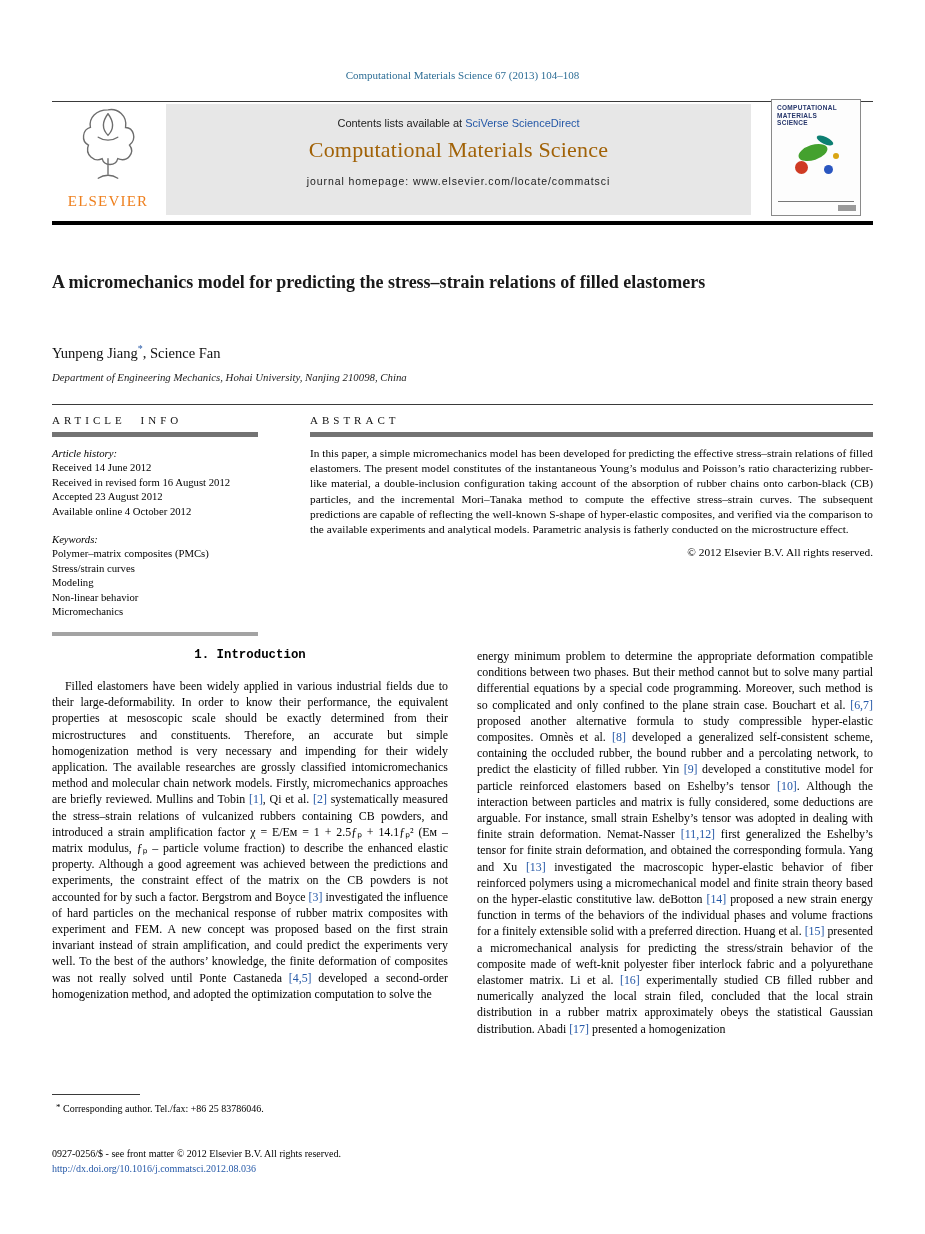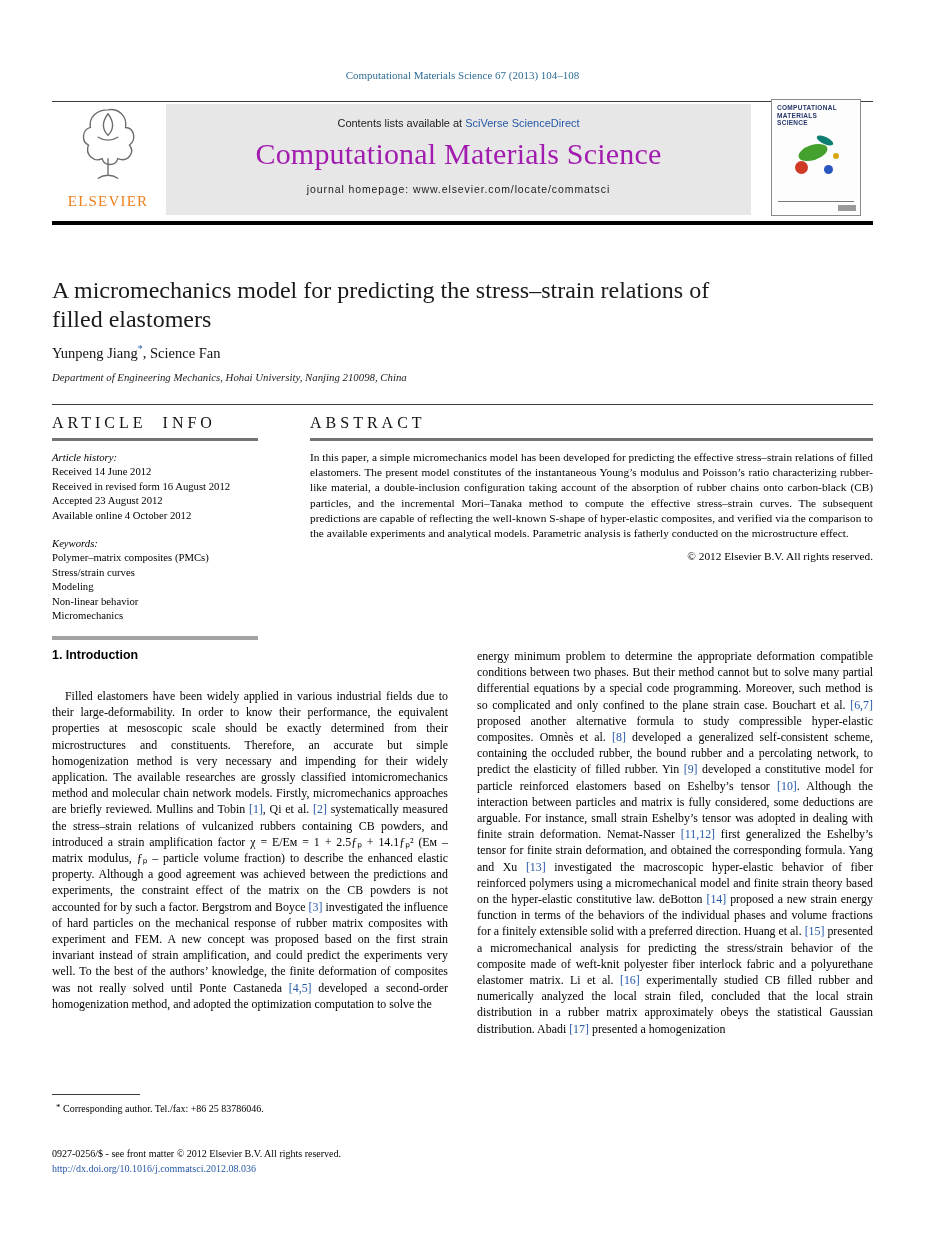--- a/index.html
+++ b/index.html
@@ -19,7 +19,7 @@
     background:#e7e7e7; text-align:center; }
   .contents-line { margin-top:13px; font-family:"Liberation Sans", sans-serif; font-size:11px; color:#222; }
   .link { color:var(--link); }
-  .journal-title { margin-top:8px; font-size:30px; color:#a21caf; letter-spacing:0.2px; }
+  .journal-title { margin-top:8px; font-size:22px; color:#a16207; letter-spacing:0.2px; }
   .homepage-line { margin-top:12px; font-family:"Liberation Sans", sans-serif;
     font-size:10.5px; letter-spacing:0.9px; color:#1a1a1a; }
   .cover { position:absolute; right:12px; top:-3px; width:90px; height:117px;

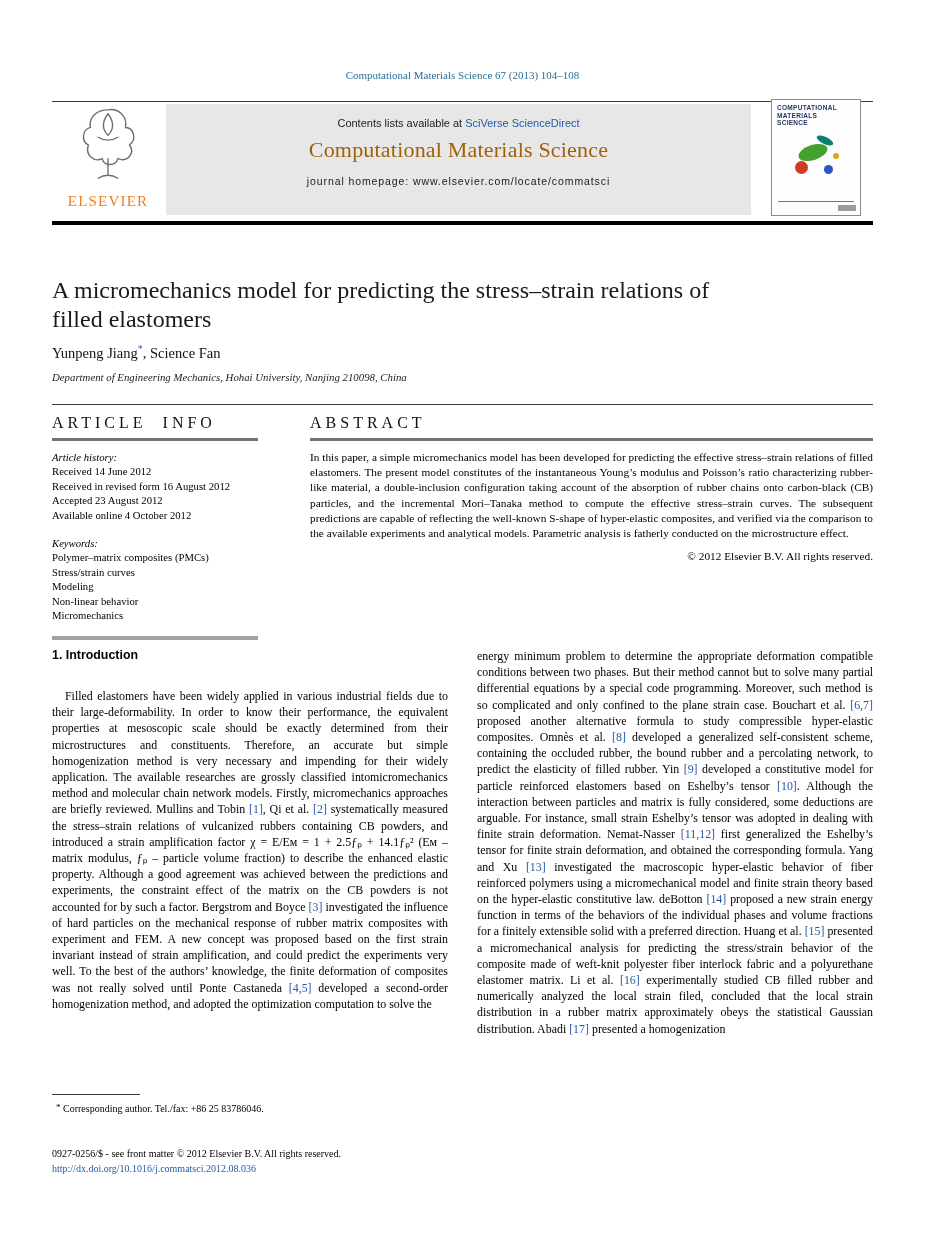--- a/index.html
+++ b/index.html
@@ -36,8 +36,8 @@
   .cover-line { position:absolute; bottom:13px; left:6px; right:6px; border-top:1px solid #777; }
   .cover-tag  { position:absolute; bottom:4px; right:4px; width:18px; height:6px; background:#9a9a9a; }
   .thick-rule { position:absolute; top:221px; left:52px; width:821px; height:4px; background:#000; }
-  .title { position:absolute; top:276px; left:52px; width:710px;
-    font-size:24px; line-height:29px; font-weight:normal; color:#1a1a1a; }
+  .title { position:absolute; top:268px; left:52px; width:710px;
+    font-size:18px; line-height:29px; font-weight:bold; color:#1a1a1a; }
   .authors { position:absolute; top:343px; left:52px; font-size:14.5px; color:#111; }
   .authors sup { color:var(--link); font-size:10px; }
   .affil { position:absolute; top:371px; left:52px; font-size:10.8px; font-style:italic; color:#1a1a1a; }

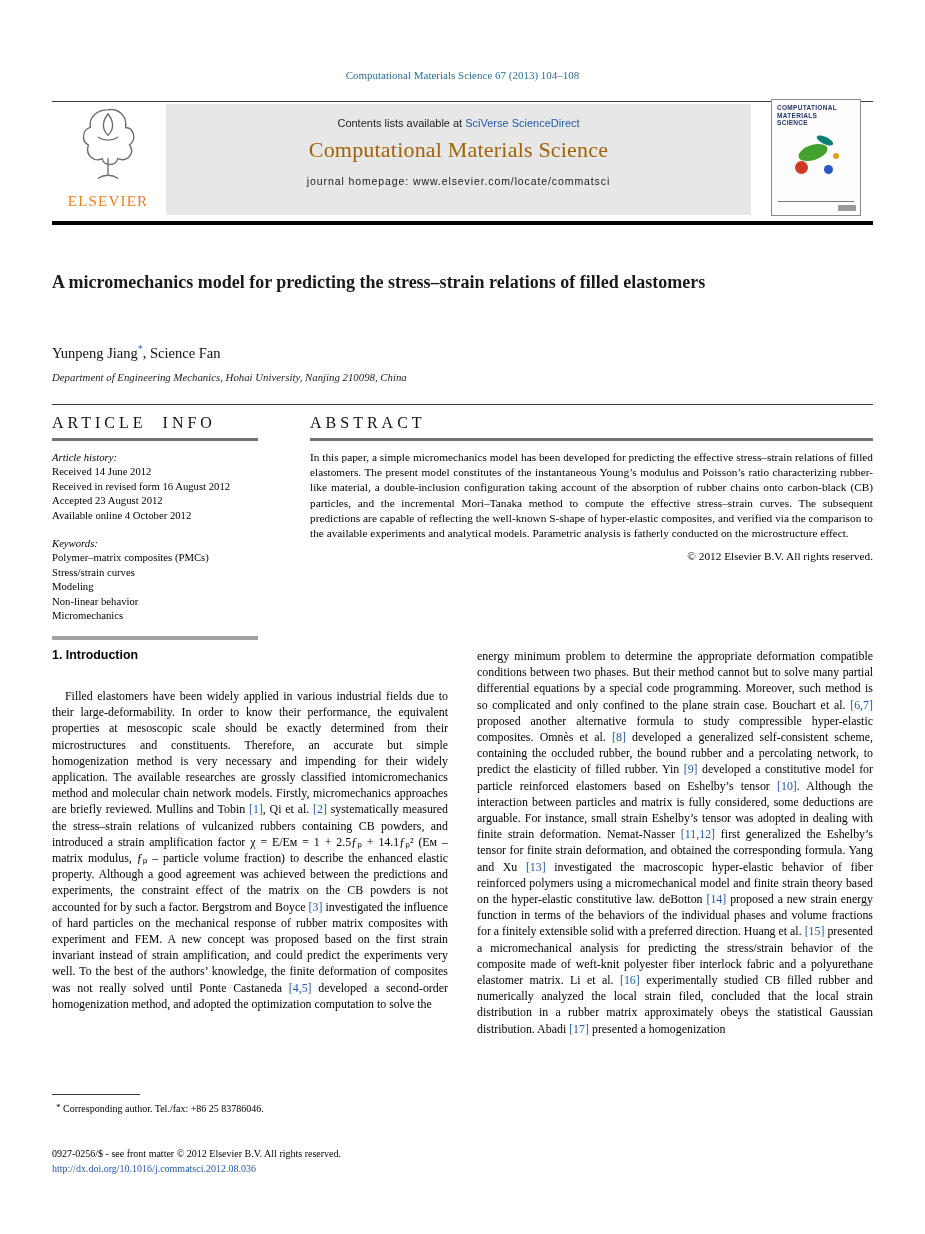--- a/index.html
+++ b/index.html
@@ -45,8 +45,8 @@
   .info-wrap { position:absolute; top:414px; left:52px; width:821px; display:flex; }
   .info-col { width:206px; margin-right:52px; }
   .abs-col { flex:1; }
-  .sec-head { font-size:16px; letter-spacing:4px; word-spacing:8px; color:#111;
-    padding-bottom:6px; border-bottom:3px solid #737373; }
+  .sec-head { font-size:11px; letter-spacing:4px; word-spacing:8px; color:#111;
+    padding-bottom:6px; border-bottom:5px solid #737373; }
   .info-content { padding-top:9px; padding-bottom:14px; border-bottom:4px solid #a3a3a3; }
   .label { font-style:italic; font-size:10.7px; line-height:14.4px; }
   .info-line { font-size:10.7px; line-height:14.4px; }

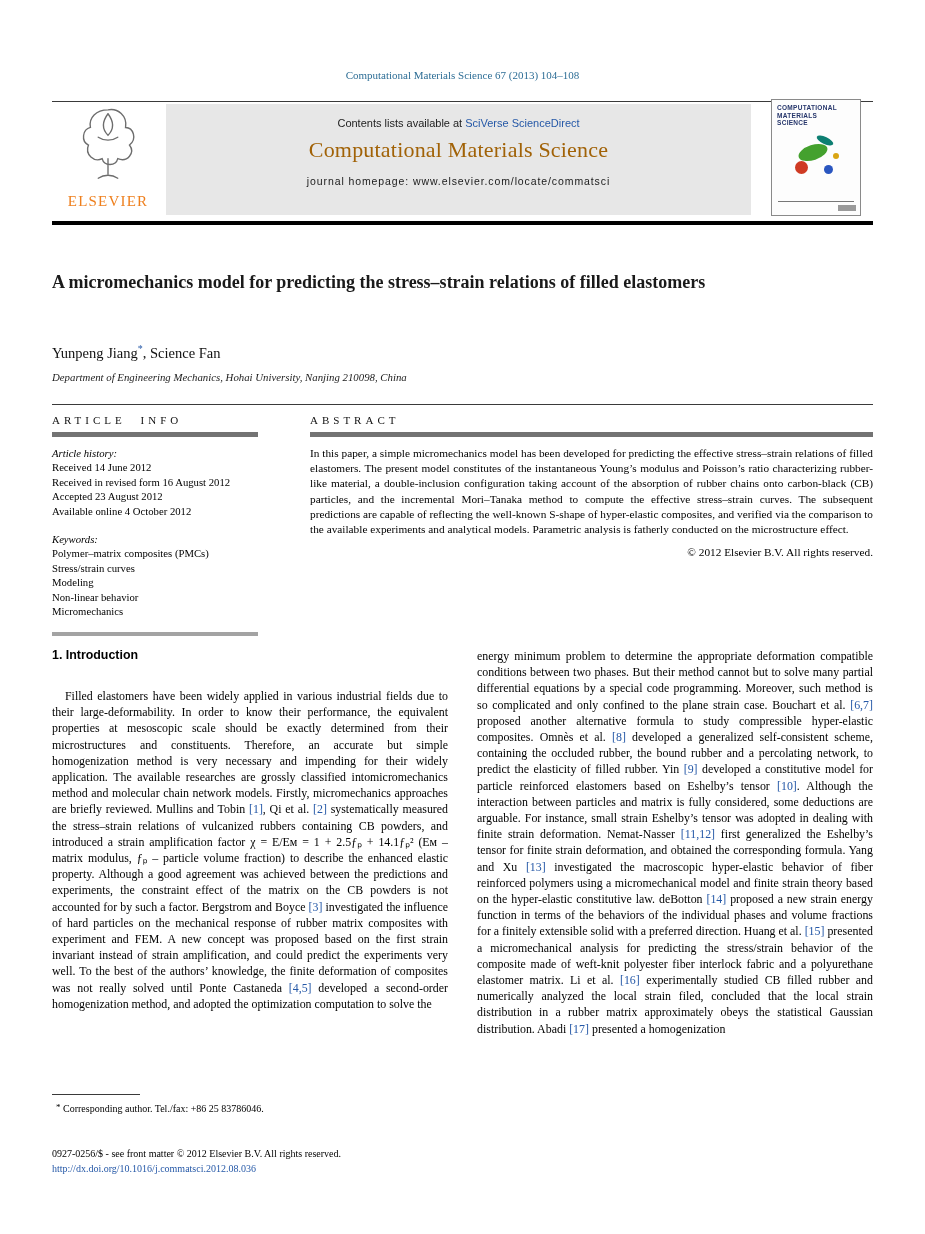--- a/index.html
+++ b/index.html
@@ -55,7 +55,7 @@
   .abs-copy { margin-top:9px; font-size:11.3px; text-align:right; }
   .body-wrap { position:absolute; top:648px; left:52px; width:821px; display:flex; gap:29px; }
   .col { width:396px; }
-  .sec1 { font-size:12.4px; font-weight:bold; margin-bottom:26px; font-family:Liberation Sans, sans-serif; }
+  .sec1 { font-size:12.4px; font-weight:bold; margin-bottom:16px; font-family:Liberation Mono, monospace;text-align:center; }
   .para { font-size:11.9px; line-height:16.2px; text-align:justify; }
   .para.indent { text-indent:13px; }
   .ref { color:var(--link); }

